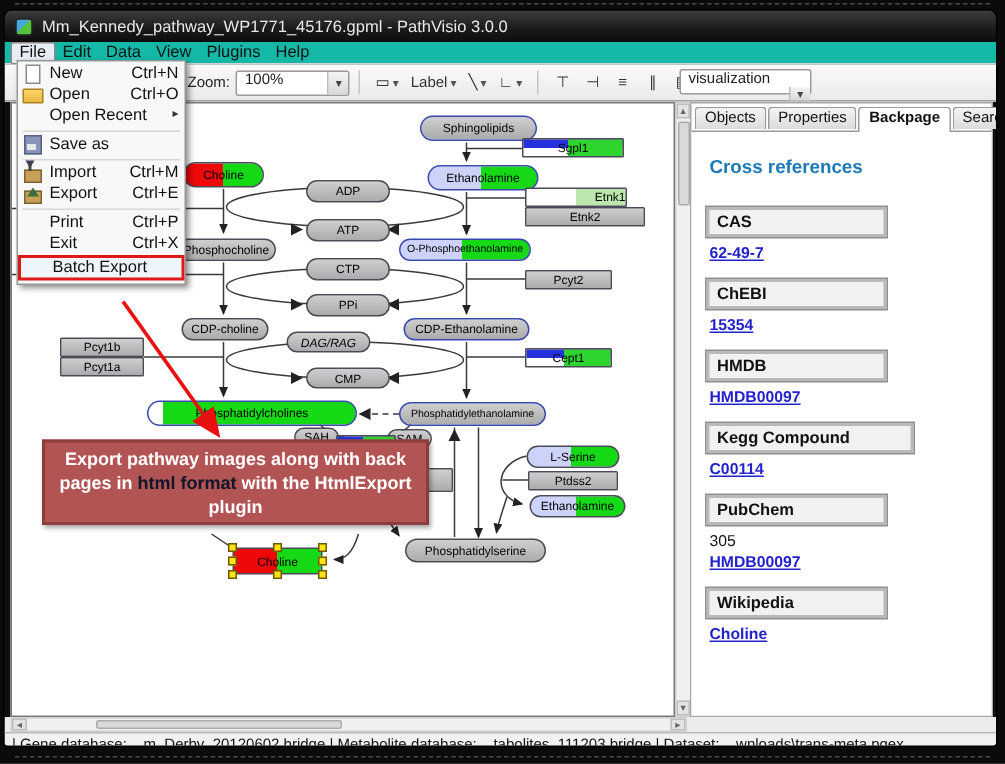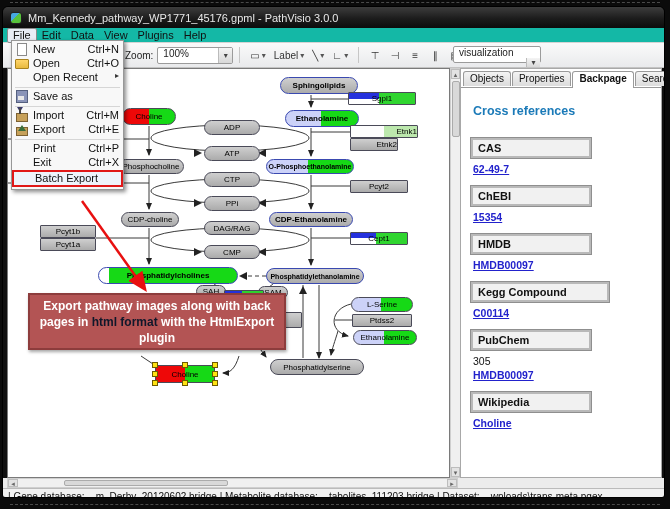--- a/index.html
+++ b/index.html
@@ -39,7 +39,7 @@
       overflow:hidden;white-space:nowrap;z-index:2;border:1px solid #4a4a58;}
   .n-pill{border-radius:9px;}
   .n-rect{border-radius:1px;}
-  .bblue{border-color:#3a49b0;font-weight:bold;}
+  .bblue{border-color:#3a49b0;}
   .f-gray{background:linear-gradient(#cfcfcf,#ababab);}
   .f-redgreen{background:linear-gradient(90deg,#ee0808 0 50%,#16d916 50% 100%);}
   .f-lavgreen{background:linear-gradient(90deg,#ccd2f8 0 48%,#16d916 48% 100%);}

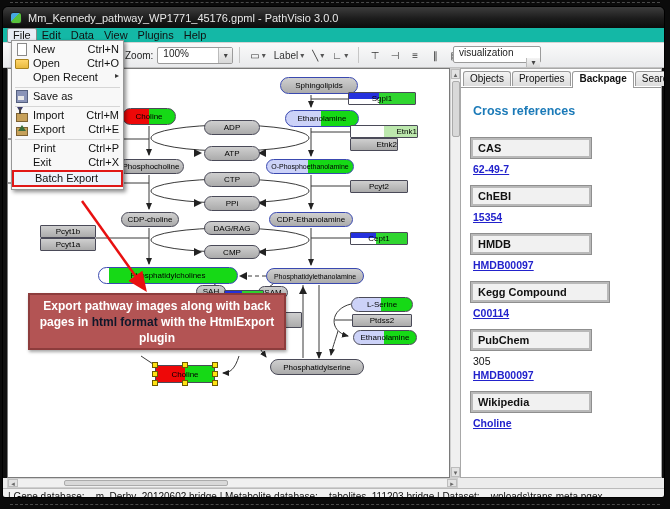--- a/index.html
+++ b/index.html
@@ -229,7 +229,7 @@
           <div class="node n-rect f-whitegreen" style="left: 342px; top: 56px; width: 68px; height: 13px;">
             <span>Etnk1</span>
           </div>
-          <div class="node n-rect f-gray" style="left: 342px; top: 69px; width: 48px; height: 13px; justify-content: flex-end;">
+          <div class="node n-rect f-gray" style="left: 342px; top: 69px; width: 80px; height: 13px;">
             <span>Etnk2</span>
           </div>
           <div class="node n-pill f-gray" style="left: 196px; top: 77px; width: 56px; height: 15px;">

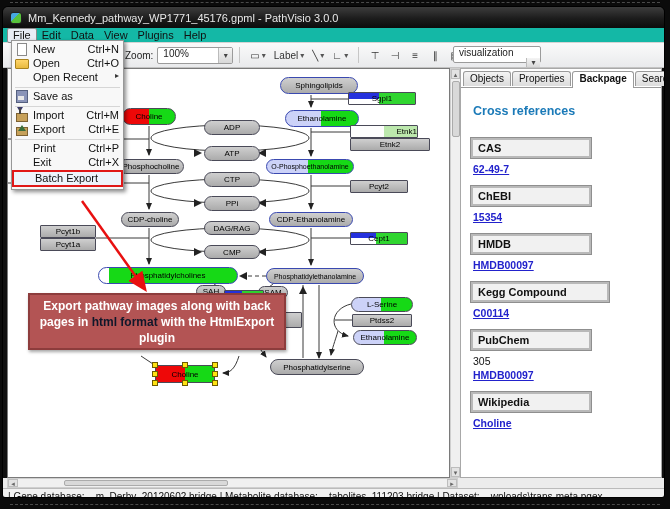--- a/index.html
+++ b/index.html
@@ -256,7 +256,7 @@
           <div class="node n-pill f-gray bblue" style="left: 261px; top: 143px; width: 84px; height: 15px;">
             <span>CDP-Ethanolamine</span>
           </div>
-          <div class="node n-pill f-gray" style="left: 196px; top: 152px; width: 56px; height: 14px;">
+          <div class="node n-pill f-gray" style="left: 183px; top: 152px; width: 56px; height: 14px; font-style: italic;">
             <span>DAG/RAG</span>
           </div>
           <div class="node n-rect f-gray" style="left: 32px; top: 156px; width: 56px; height: 13px;">

